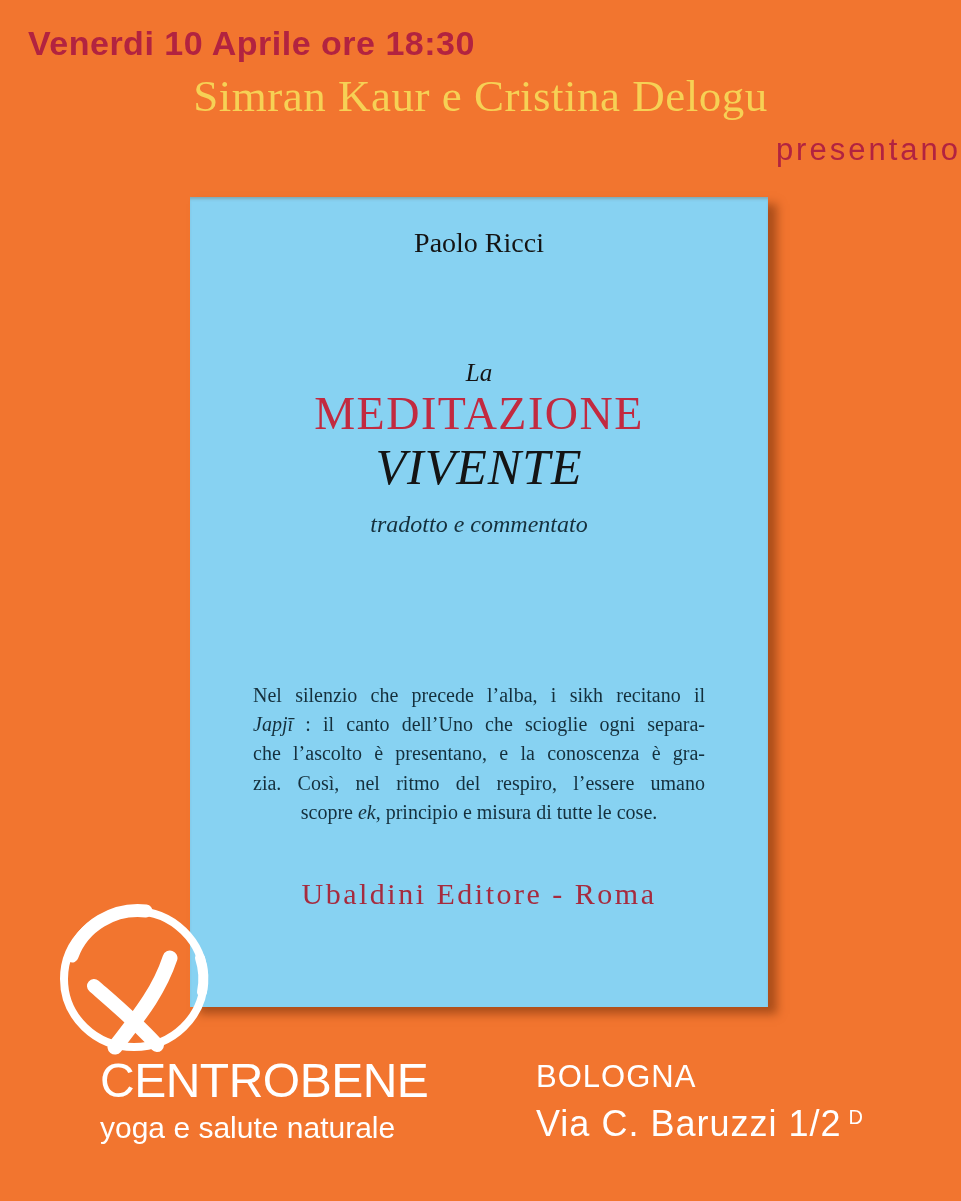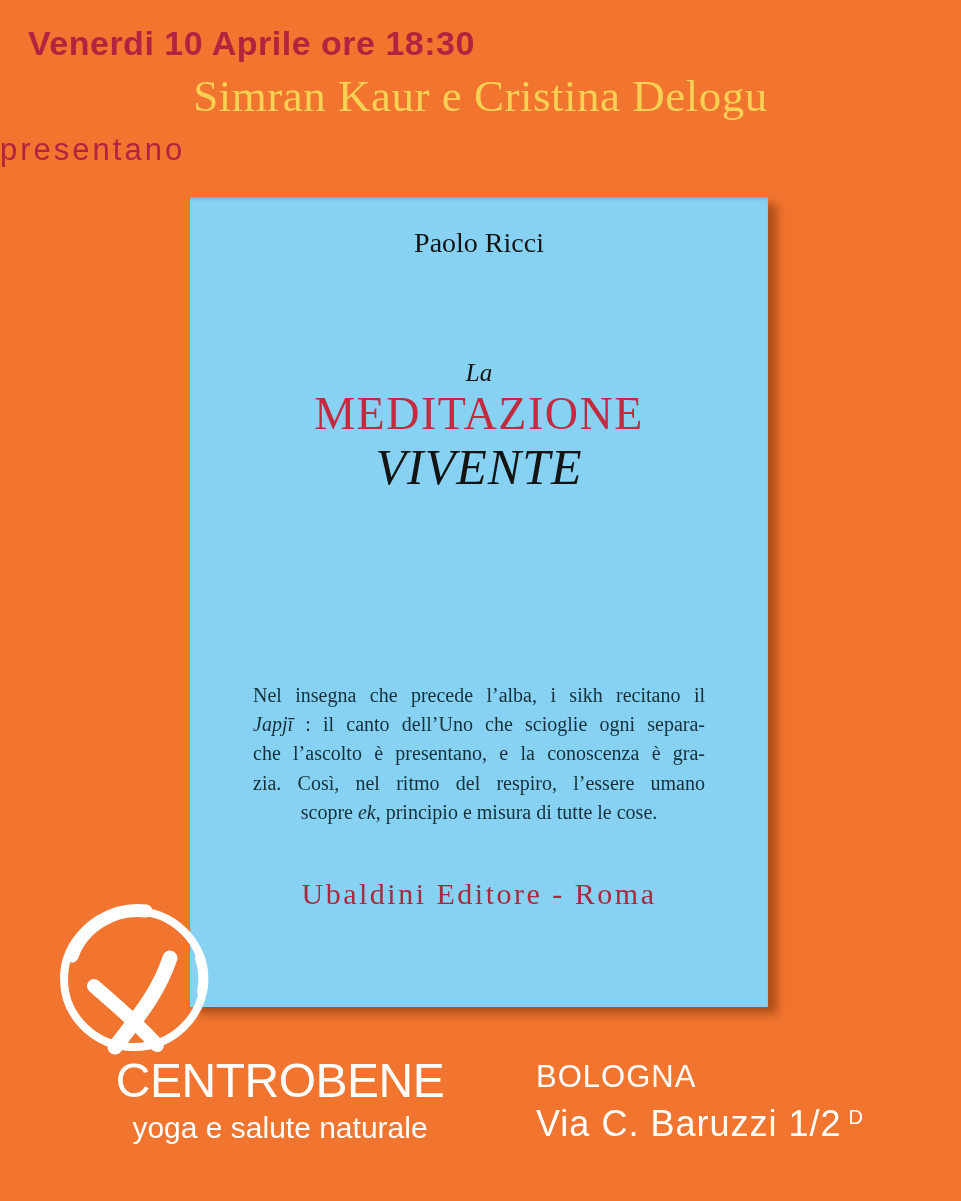--- a/index.html
+++ b/index.html
@@ -33,7 +33,7 @@
   }
   .presentano {
     top: 132px; left: 0; width: 100%;
-    text-align: left;
+    text-align: right;
     font-size: 31px;
     letter-spacing: 3px;
     color: var(--accent-red, #b22340);

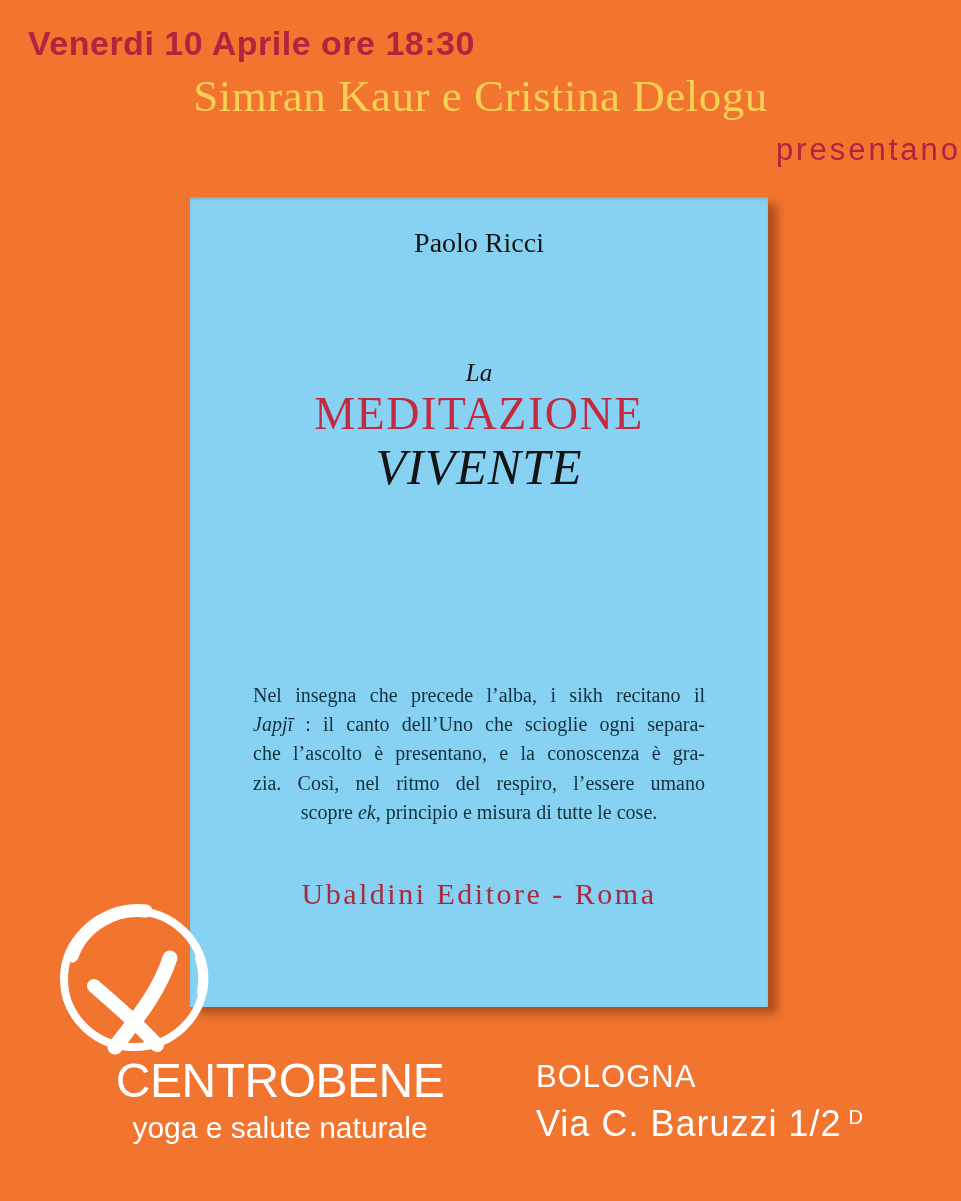--- a/index.html
+++ b/index.html
@@ -102,6 +102,7 @@
     <div class="title-main">MEDITAZIONE</div>
     <div class="title-sec">VIVENTE</div>
     <div class="subtitle">
+      <div>tradotto e commentato</div>
     </div>
     <div class="blurb">
       <div class="blurb-line"><span>Nel insegna che precede l’alba, i sikh recitano il</span></div>

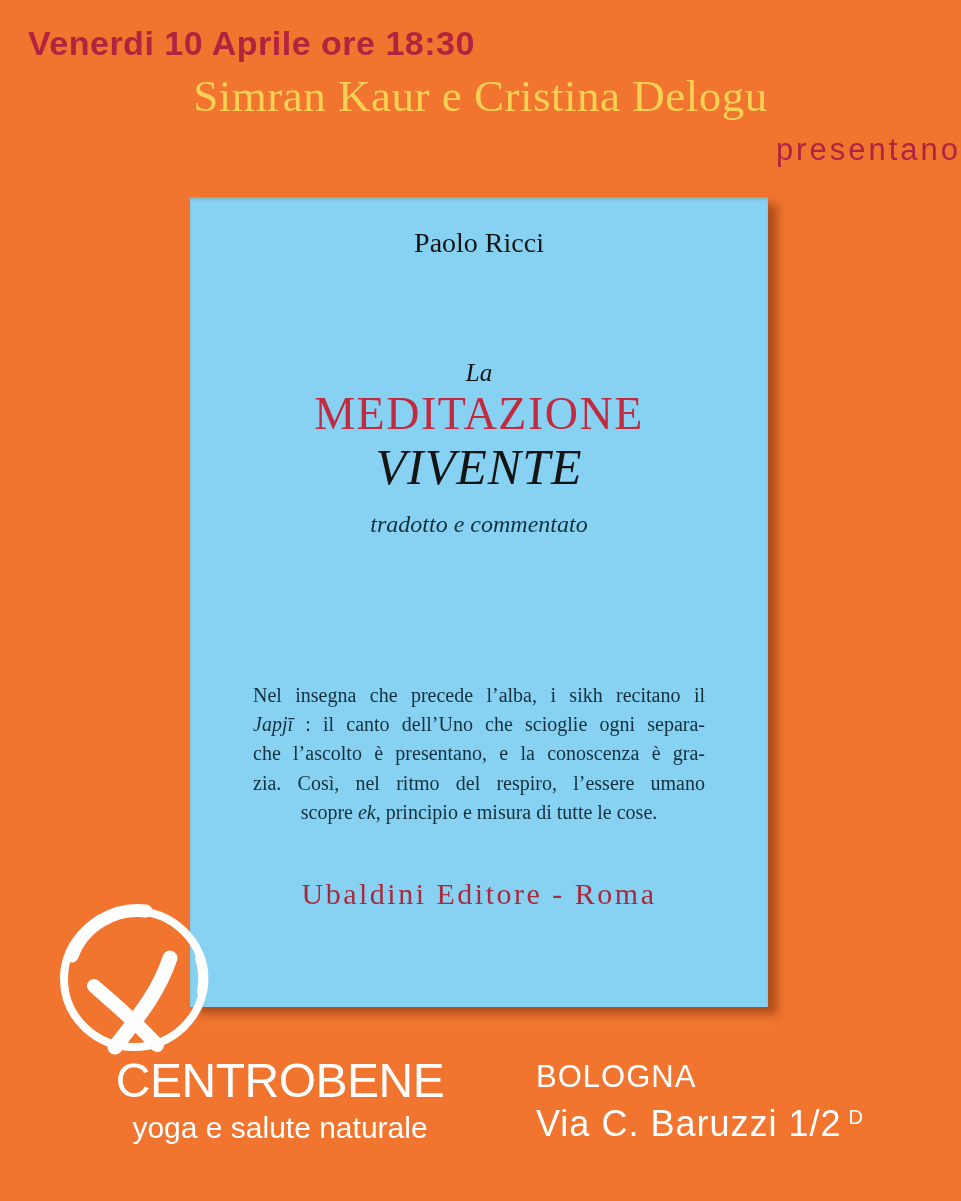--- a/index.html
+++ b/index.html
@@ -105,7 +105,7 @@
       <div>tradotto e commentato</div>
     </div>
     <div class="blurb">
-      <div class="blurb-line"><span>Nel insegna che precede l’alba, i sikh recitano il</span></div>
+      <div class="blurb-line"><span>Nel silenzio che precede l’alba, i sikh recitano il</span></div>
       <div class="blurb-line"><span class="it">Japjī</span><span> : il canto dell’Uno che scioglie ogni separa-</span></div>
       <div class="blurb-line"><span>che l’ascolto è presentano, e la conoscenza è gra-</span></div>
       <div class="blurb-line"><span>zia. Così, nel ritmo del respiro, l’essere umano</span></div>

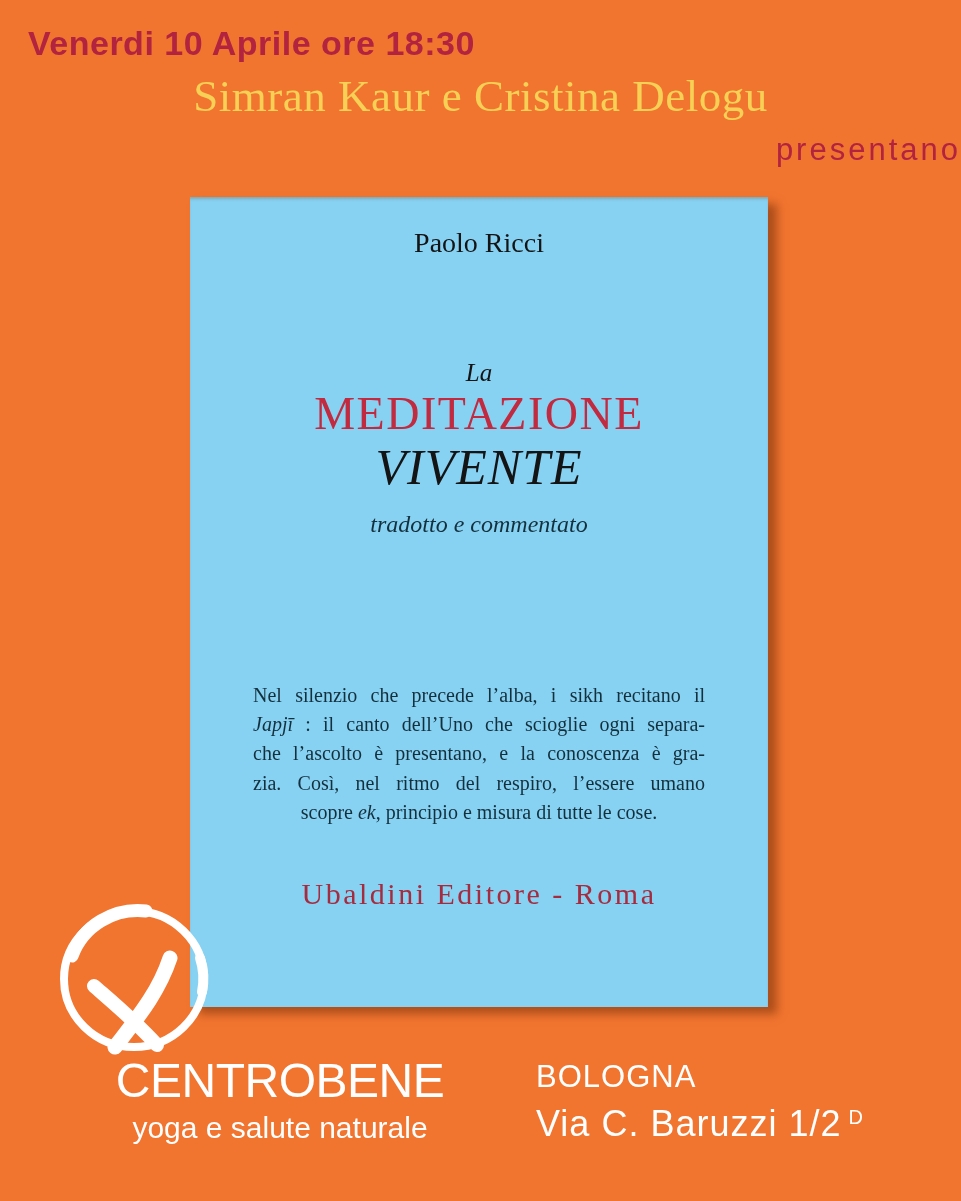--- a/index.html
+++ b/index.html
@@ -77,7 +77,7 @@
 
   
   .logo { left: 50px; top: 894px; width: 170px; height: 168px; }
-  .venue { left: 100px; top: 1056px; width: 360px; text-align: center; color: var(--white, #ffffff); }
+  .venue { left: 100px; top: 1056px; width: 360px; text-align: left; color: var(--white, #ffffff); }
   .venue-name { font-size: 48px; letter-spacing: -0.5px; line-height: 50px; }
   .venue-tagline { font-size: 30px; line-height: 34px; margin-top: 5px; }
   .loc { left: 536px; top: 1060px; color: var(--white, #ffffff); }

